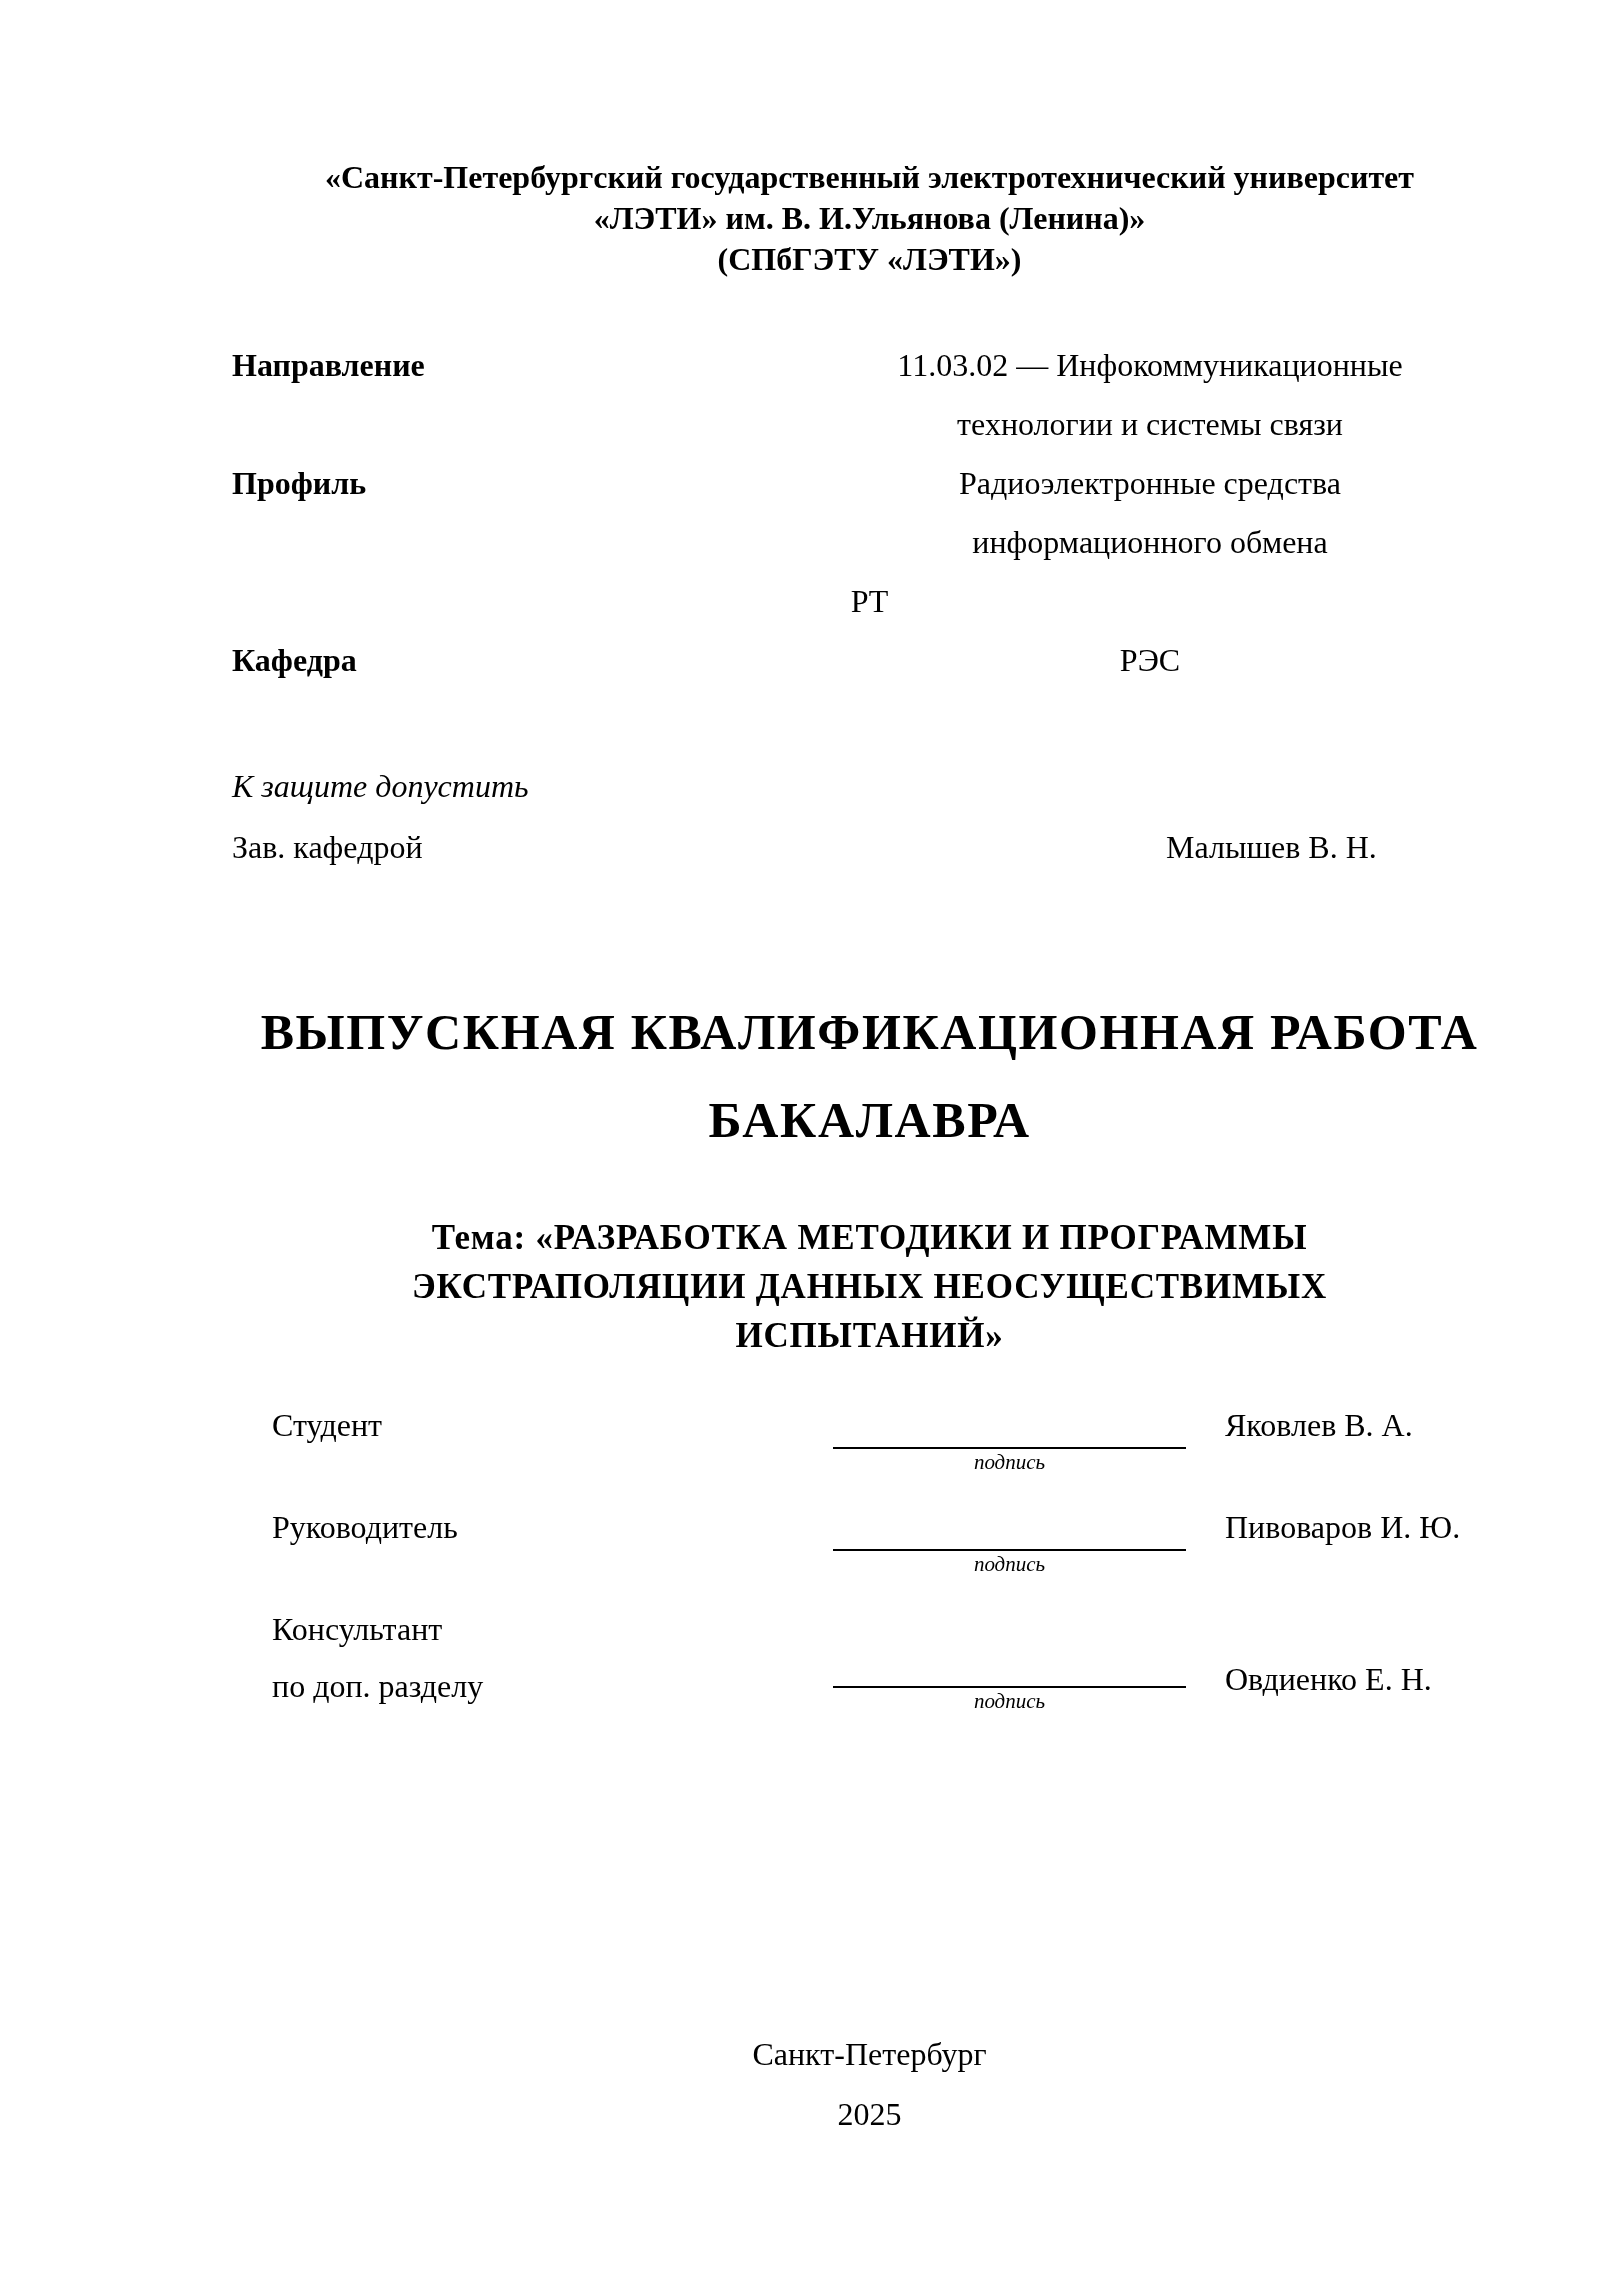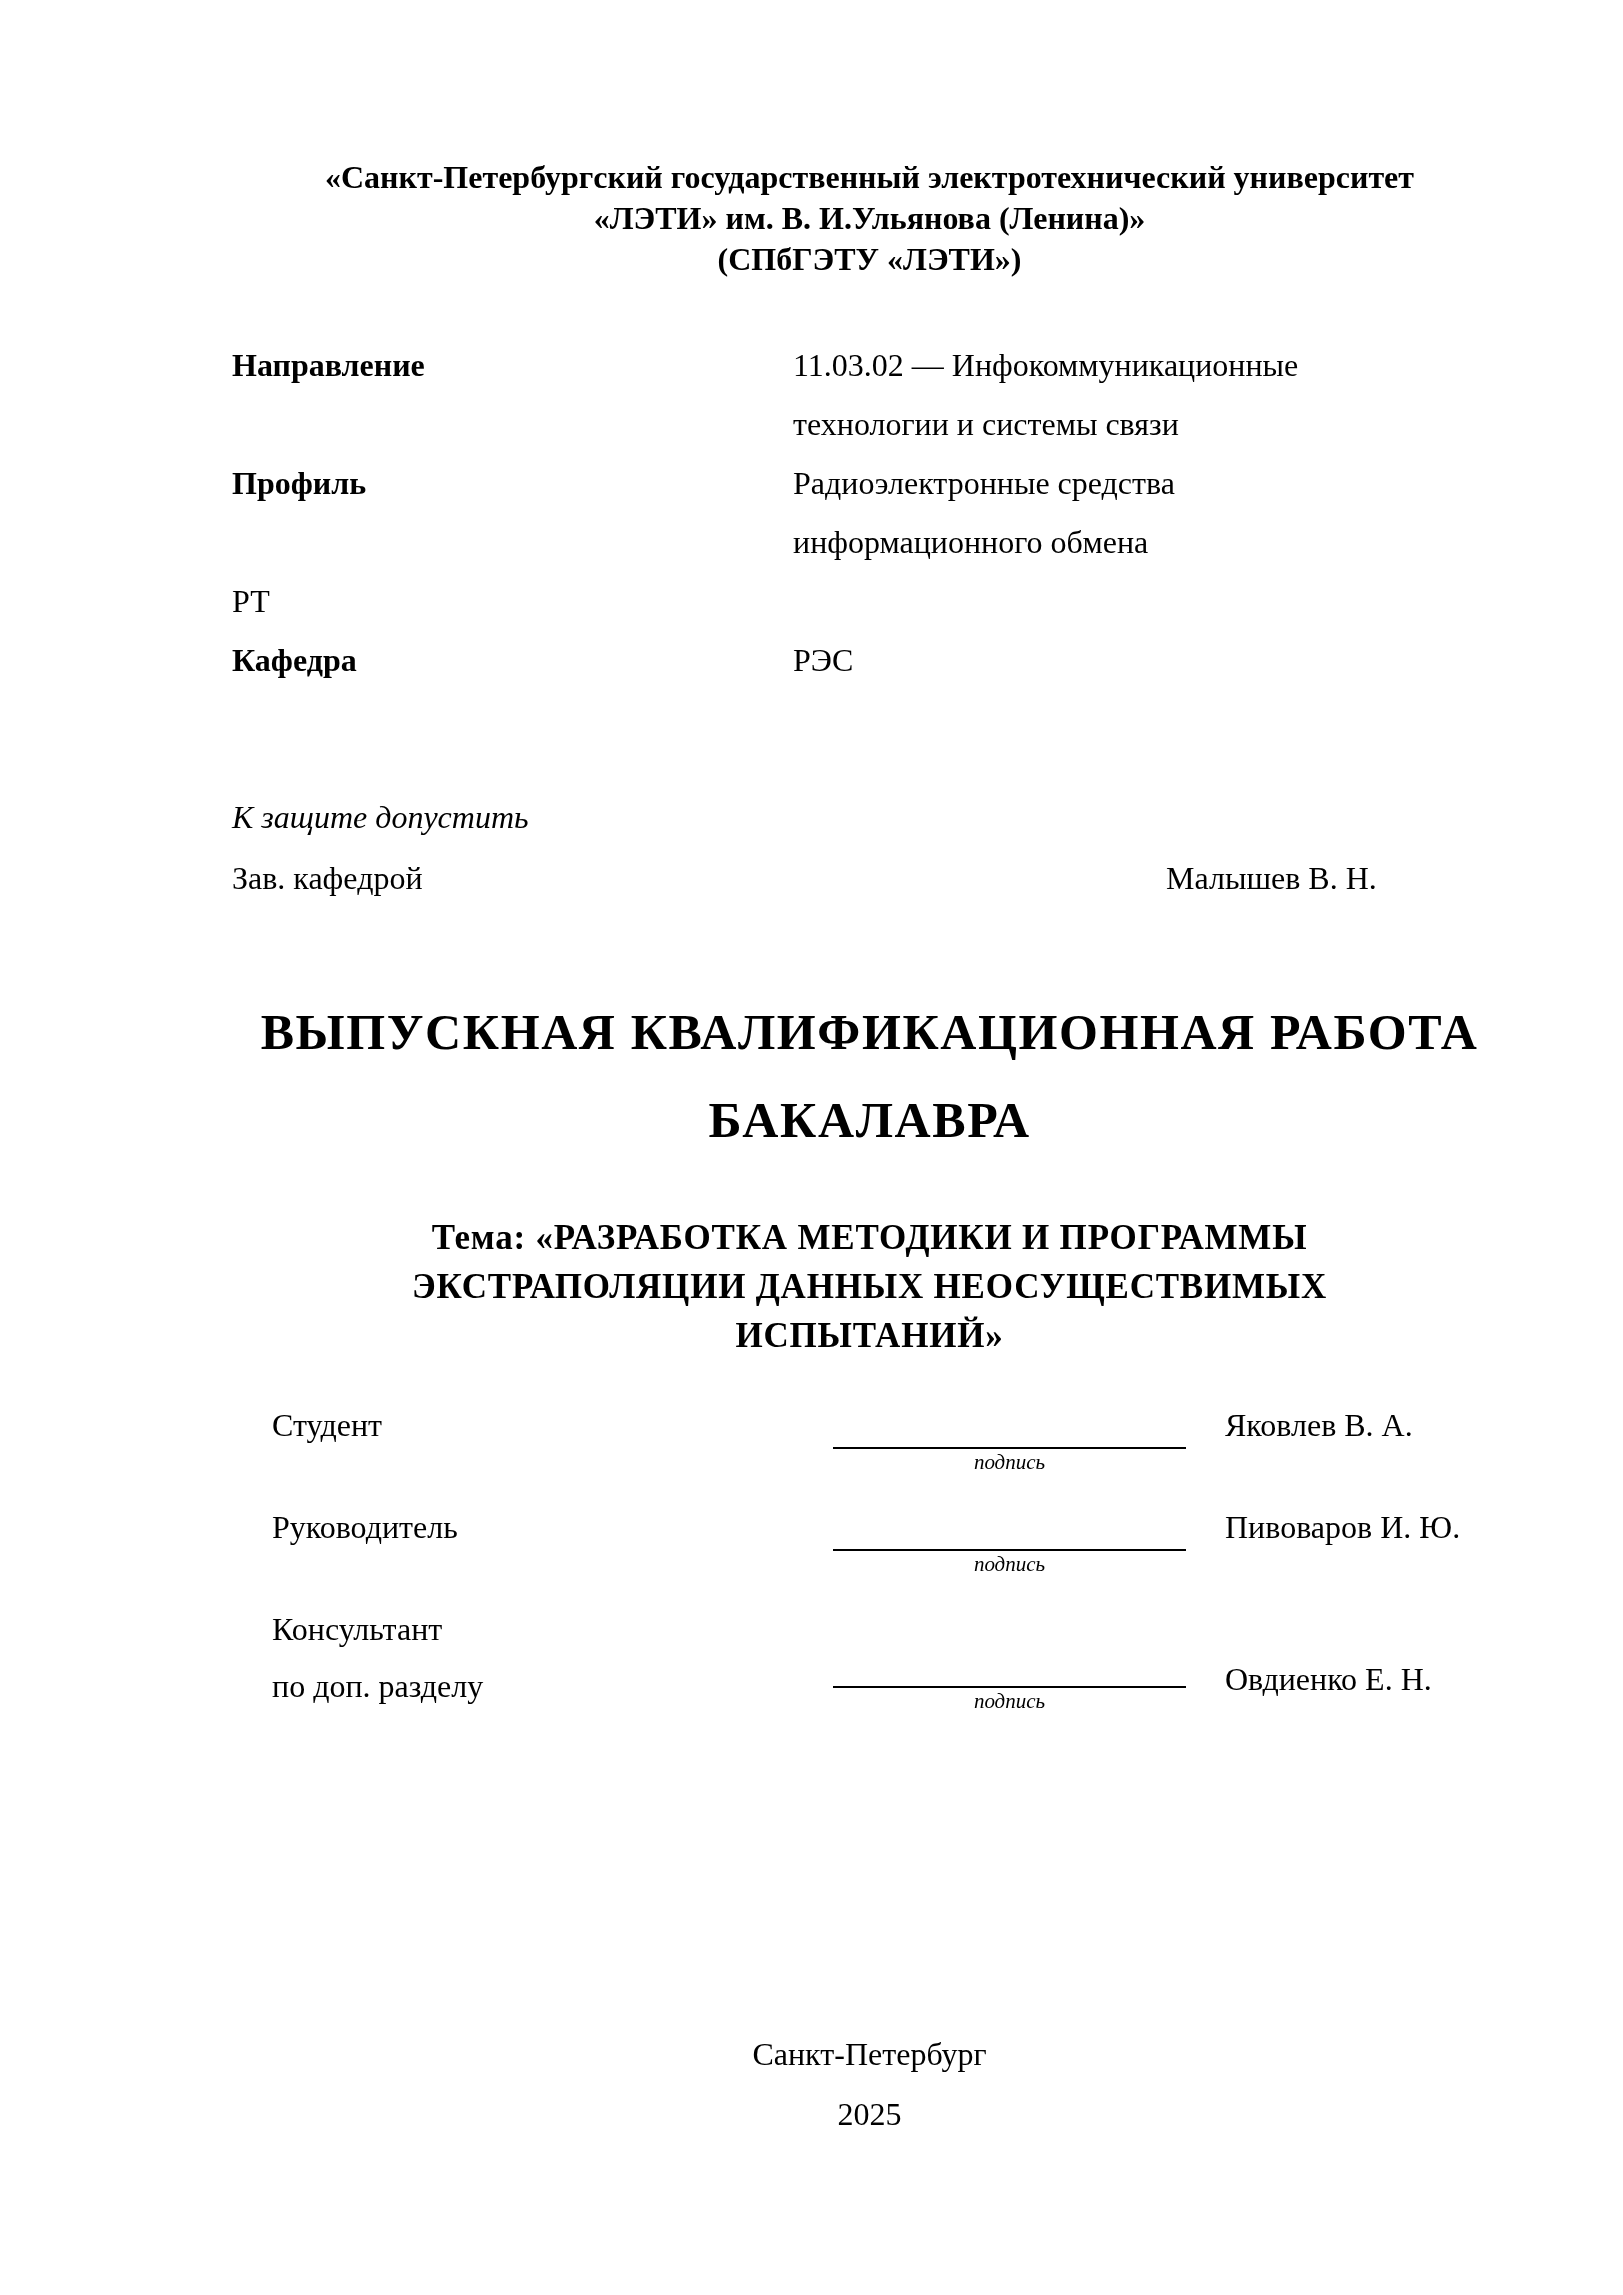--- a/index.html
+++ b/index.html
@@ -42,6 +42,7 @@
     flex: 1;
     line-height: 59px;
     white-space: pre-line;
+    text-align: center;
   }
   
   .admission { top: 787px; line-height: 61px; }

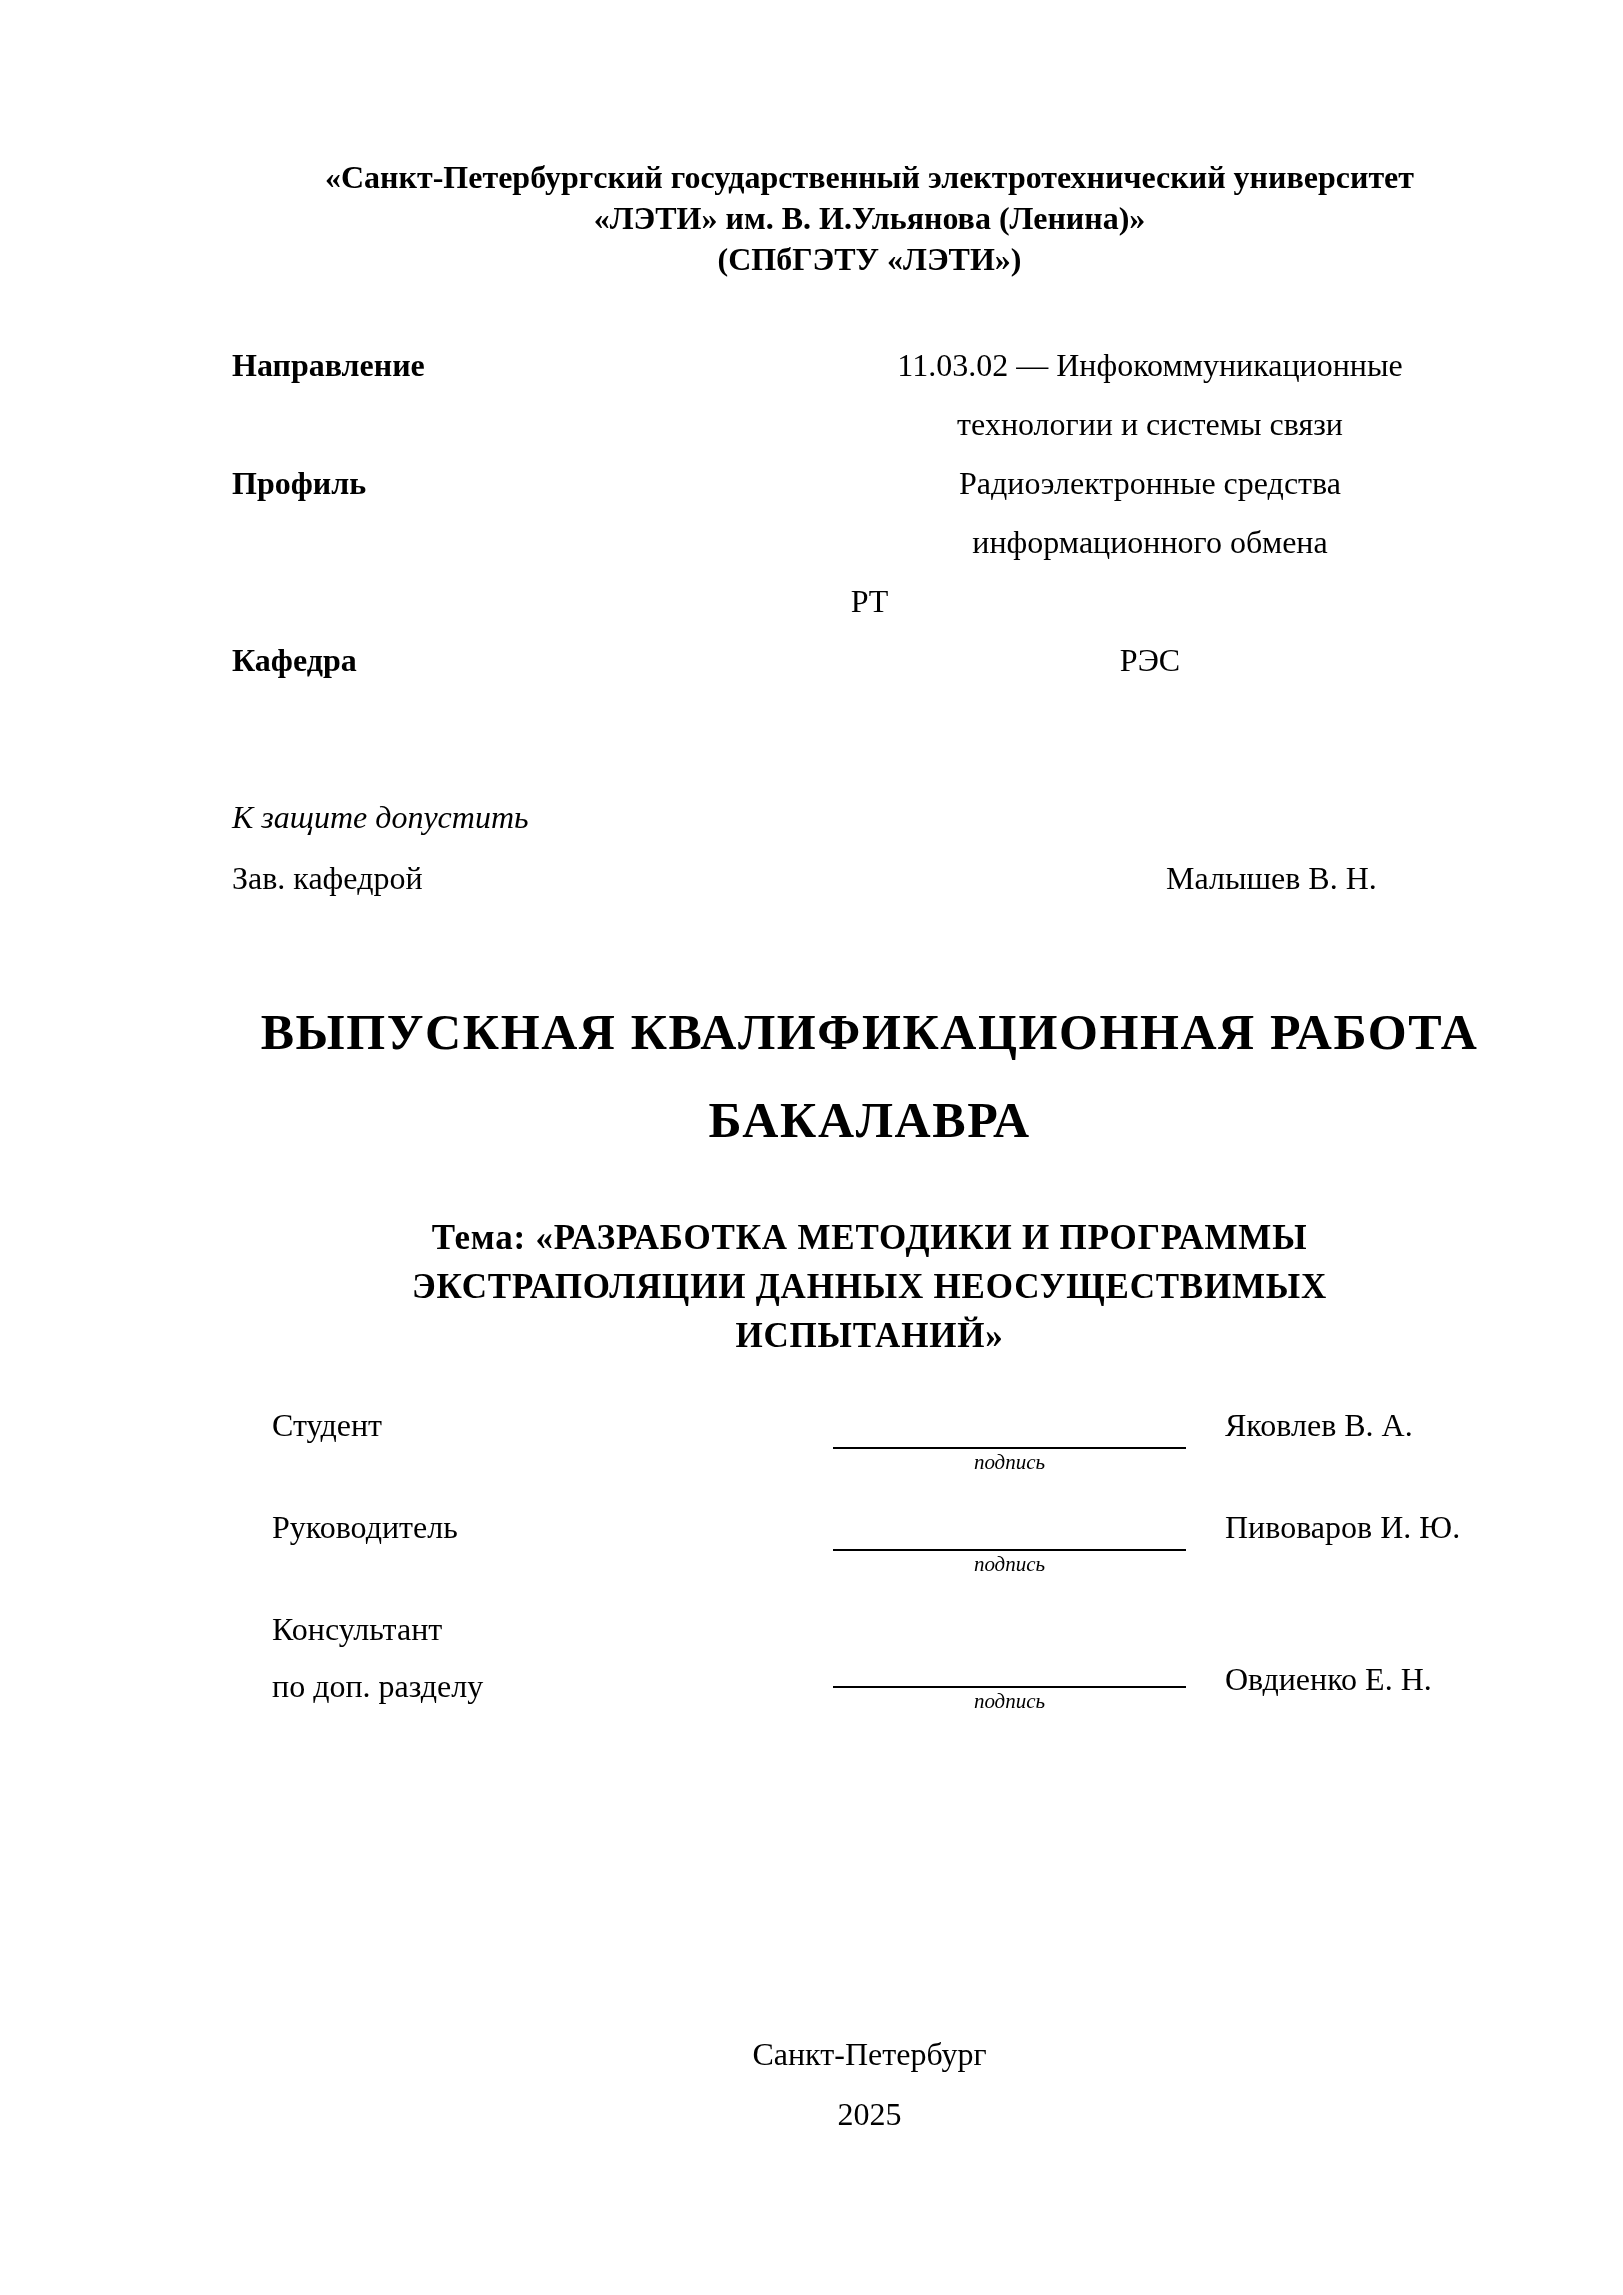--- a/index.html
+++ b/index.html
@@ -45,7 +45,7 @@
     text-align: center;
   }
   
-  .admission { top: 787px; line-height: 61px; }
+  .admission { top: 756px; line-height: 61px; }
   .adm-note { font-style: italic; }
   .adm-row { display: flex; }
   .adm-name { margin-left: auto; width: 341px; text-align: left; }

